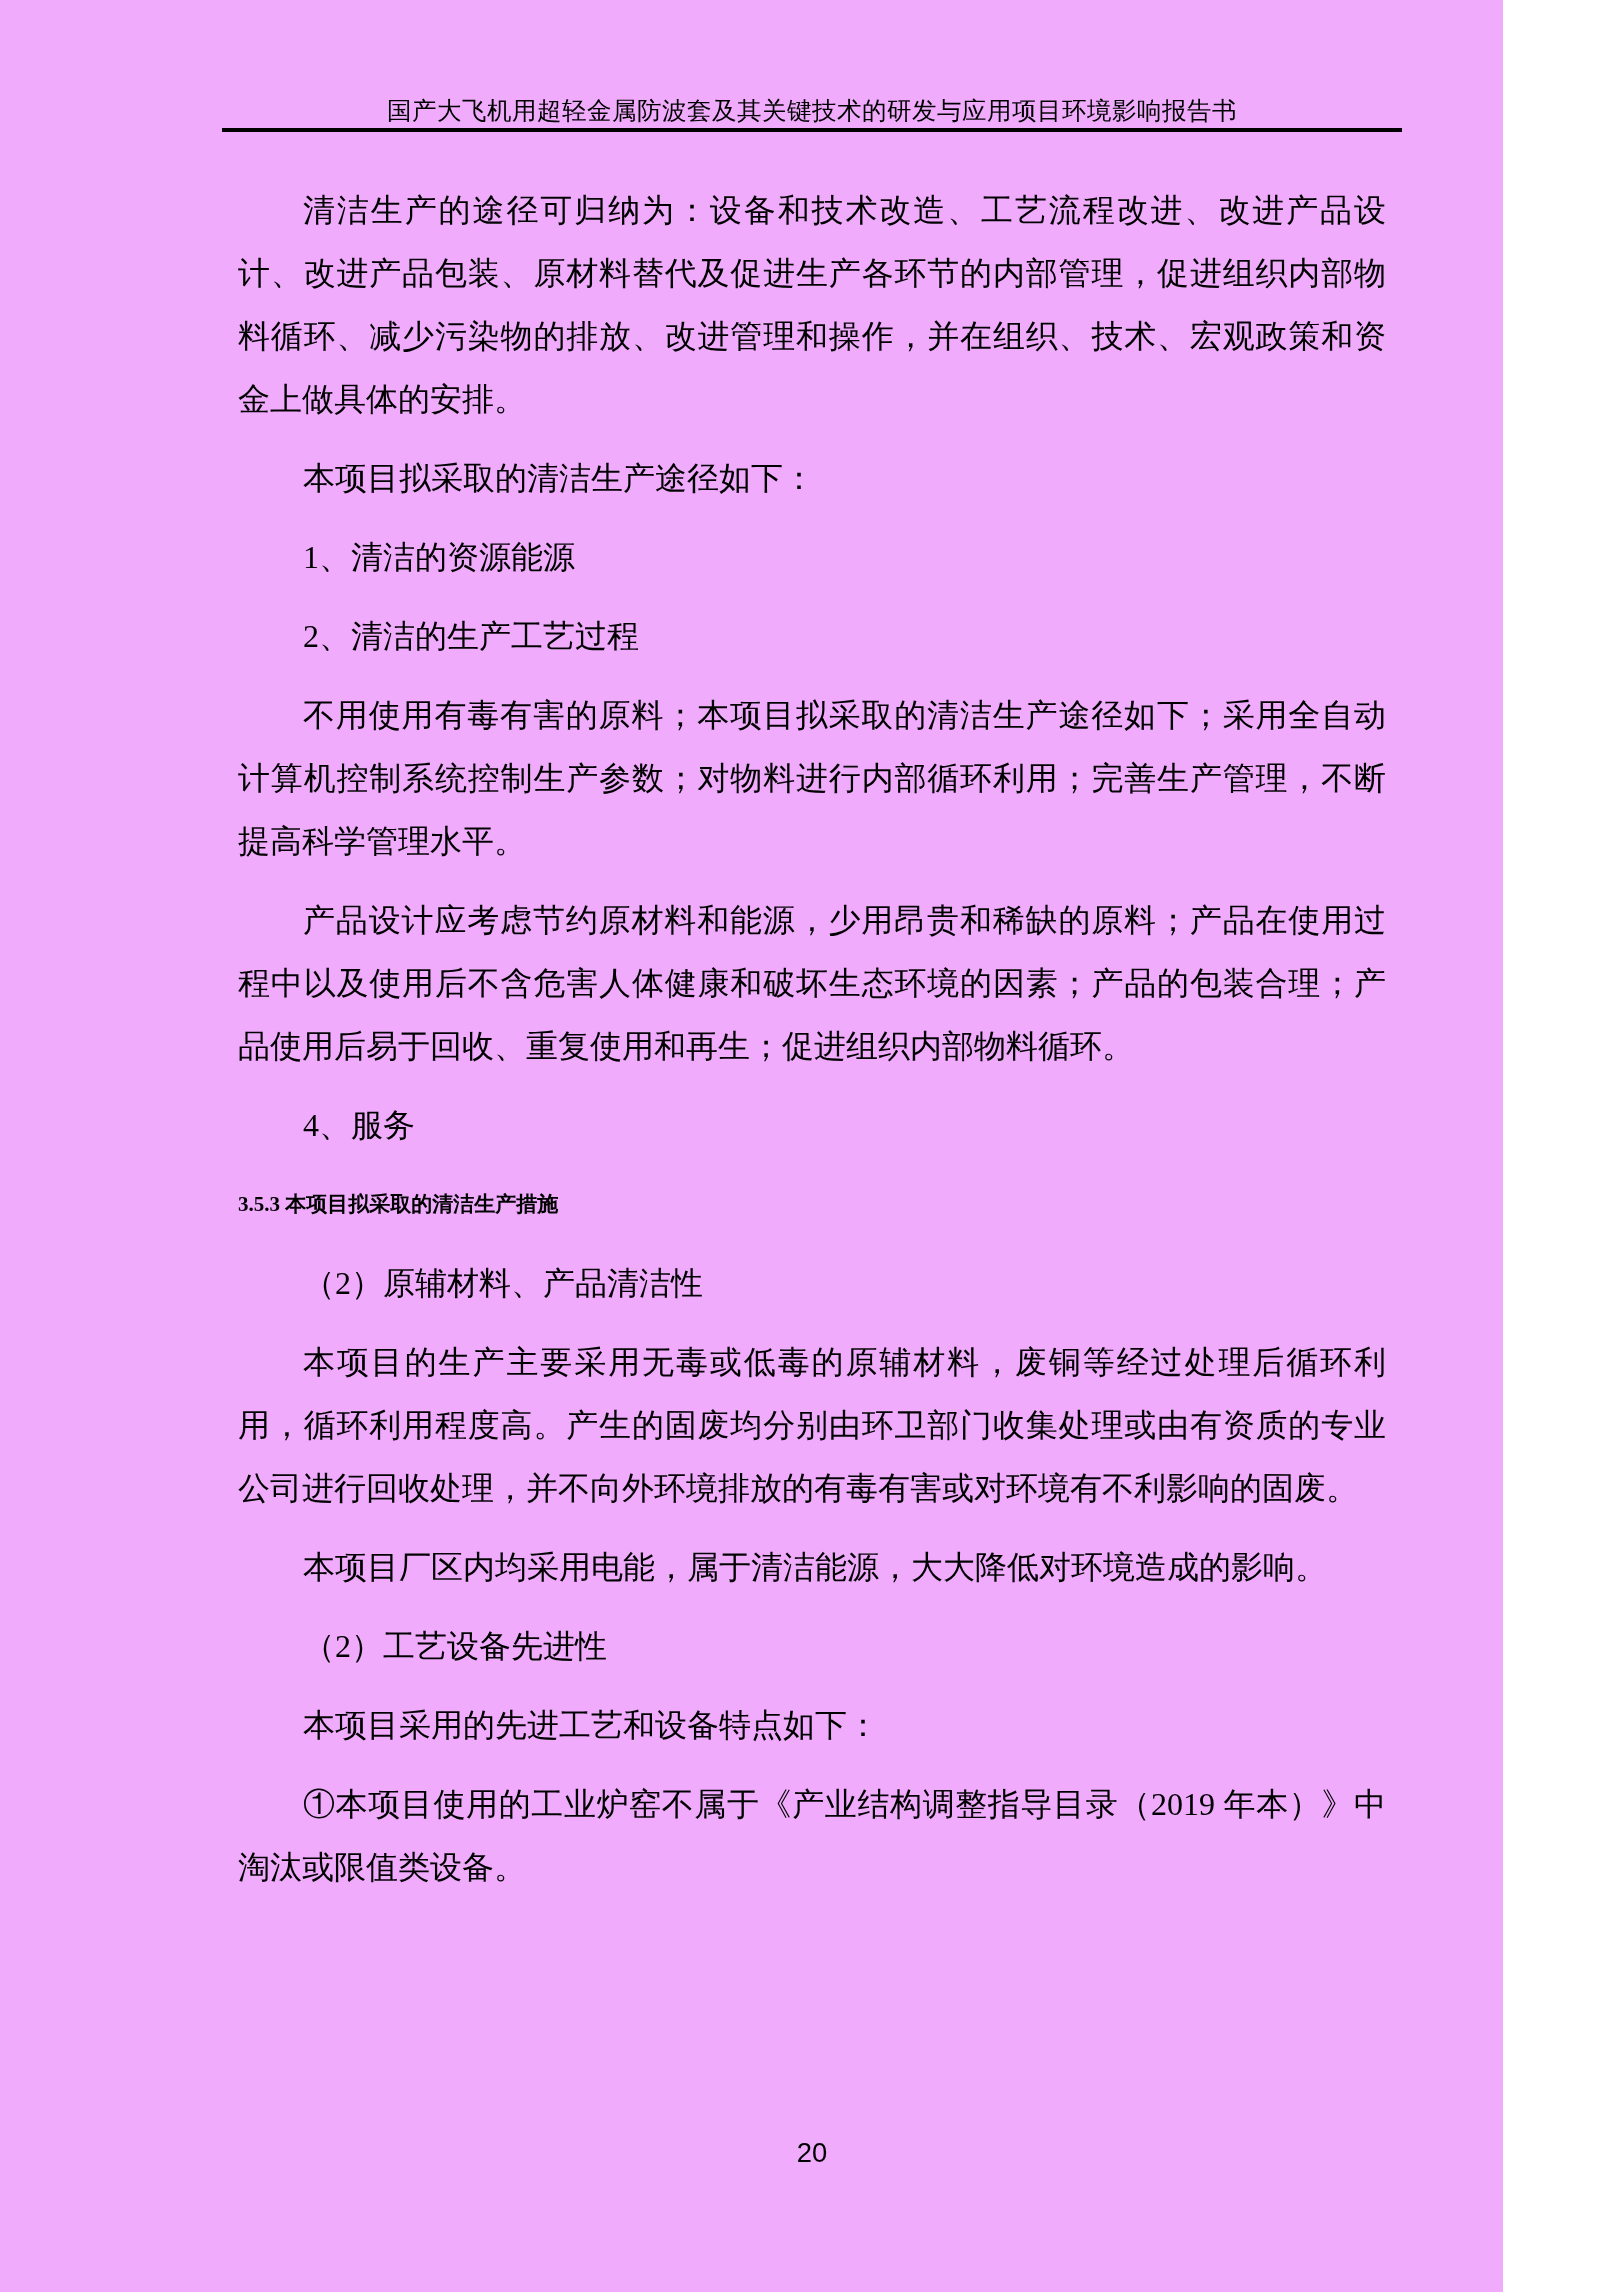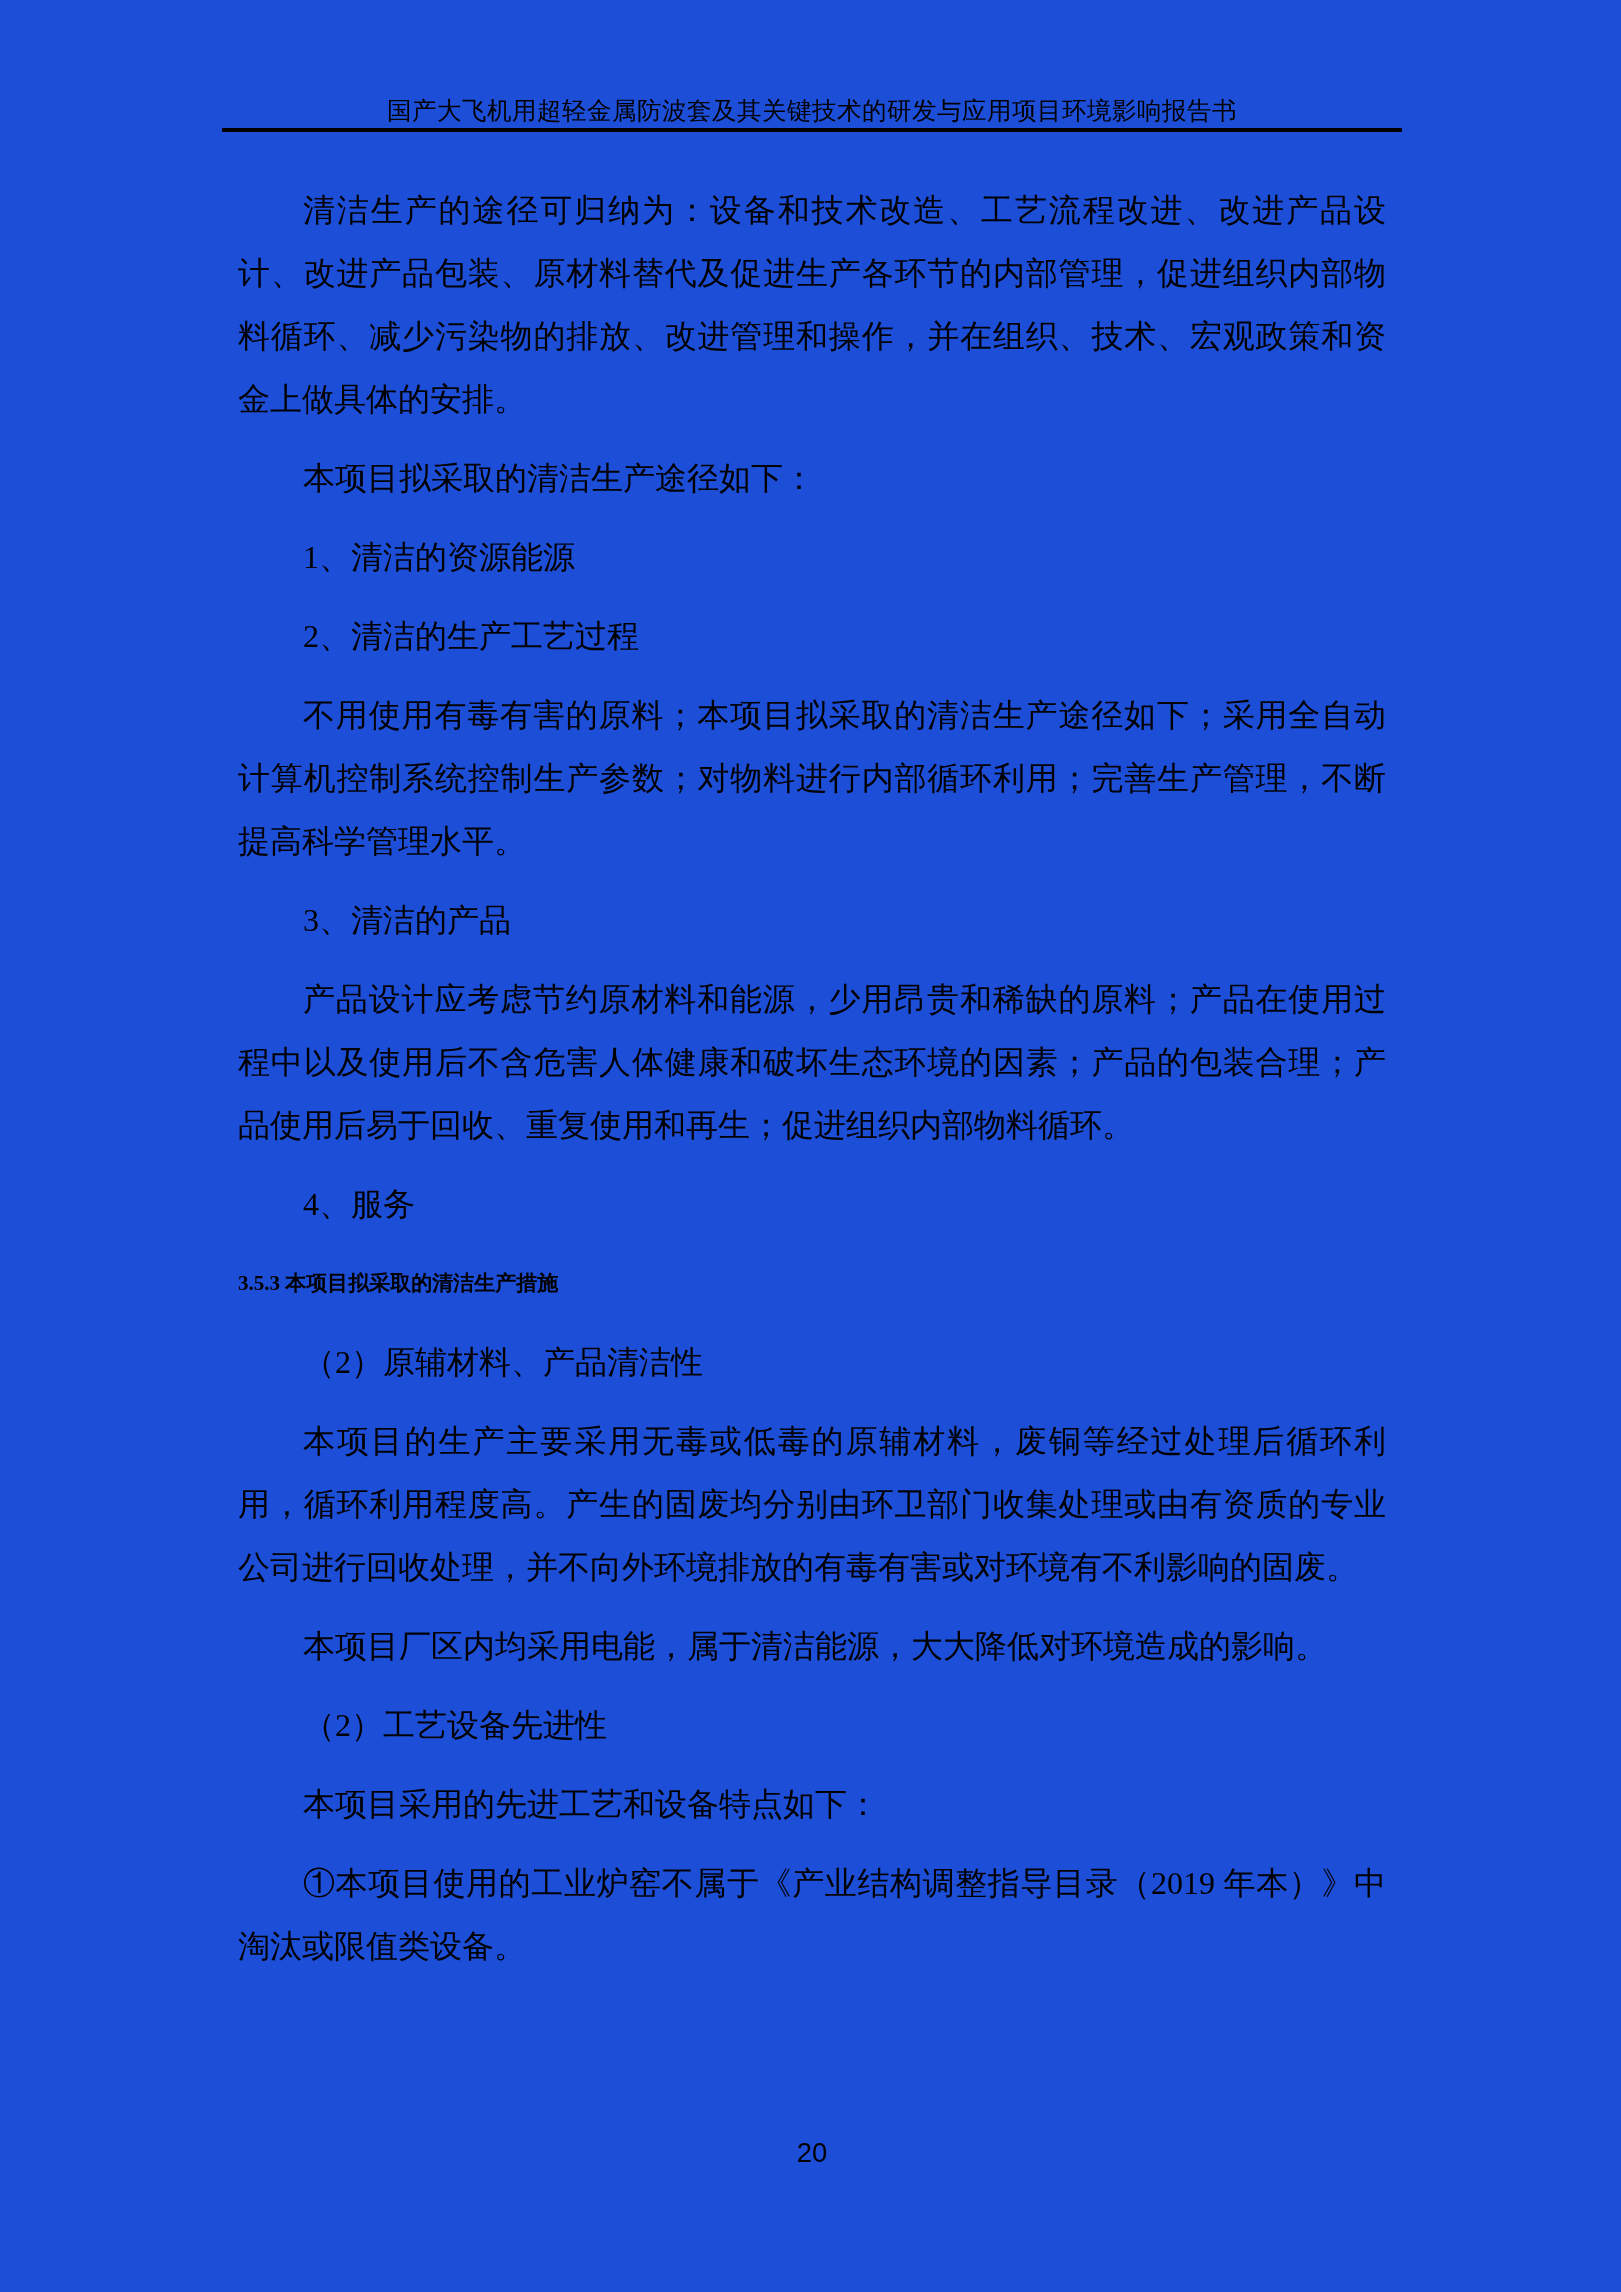--- a/index.html
+++ b/index.html
@@ -9,9 +9,9 @@
   }
   .page {
     position: relative;
-    width: 1621px;
+    width: 1503px;
     height: 2293px;
-    background: #1d4ed8;
+    background: #f0abfc;
     color: #000000;
     font-family: "Liberation Serif", "DejaVu Serif", serif;
     overflow: hidden;

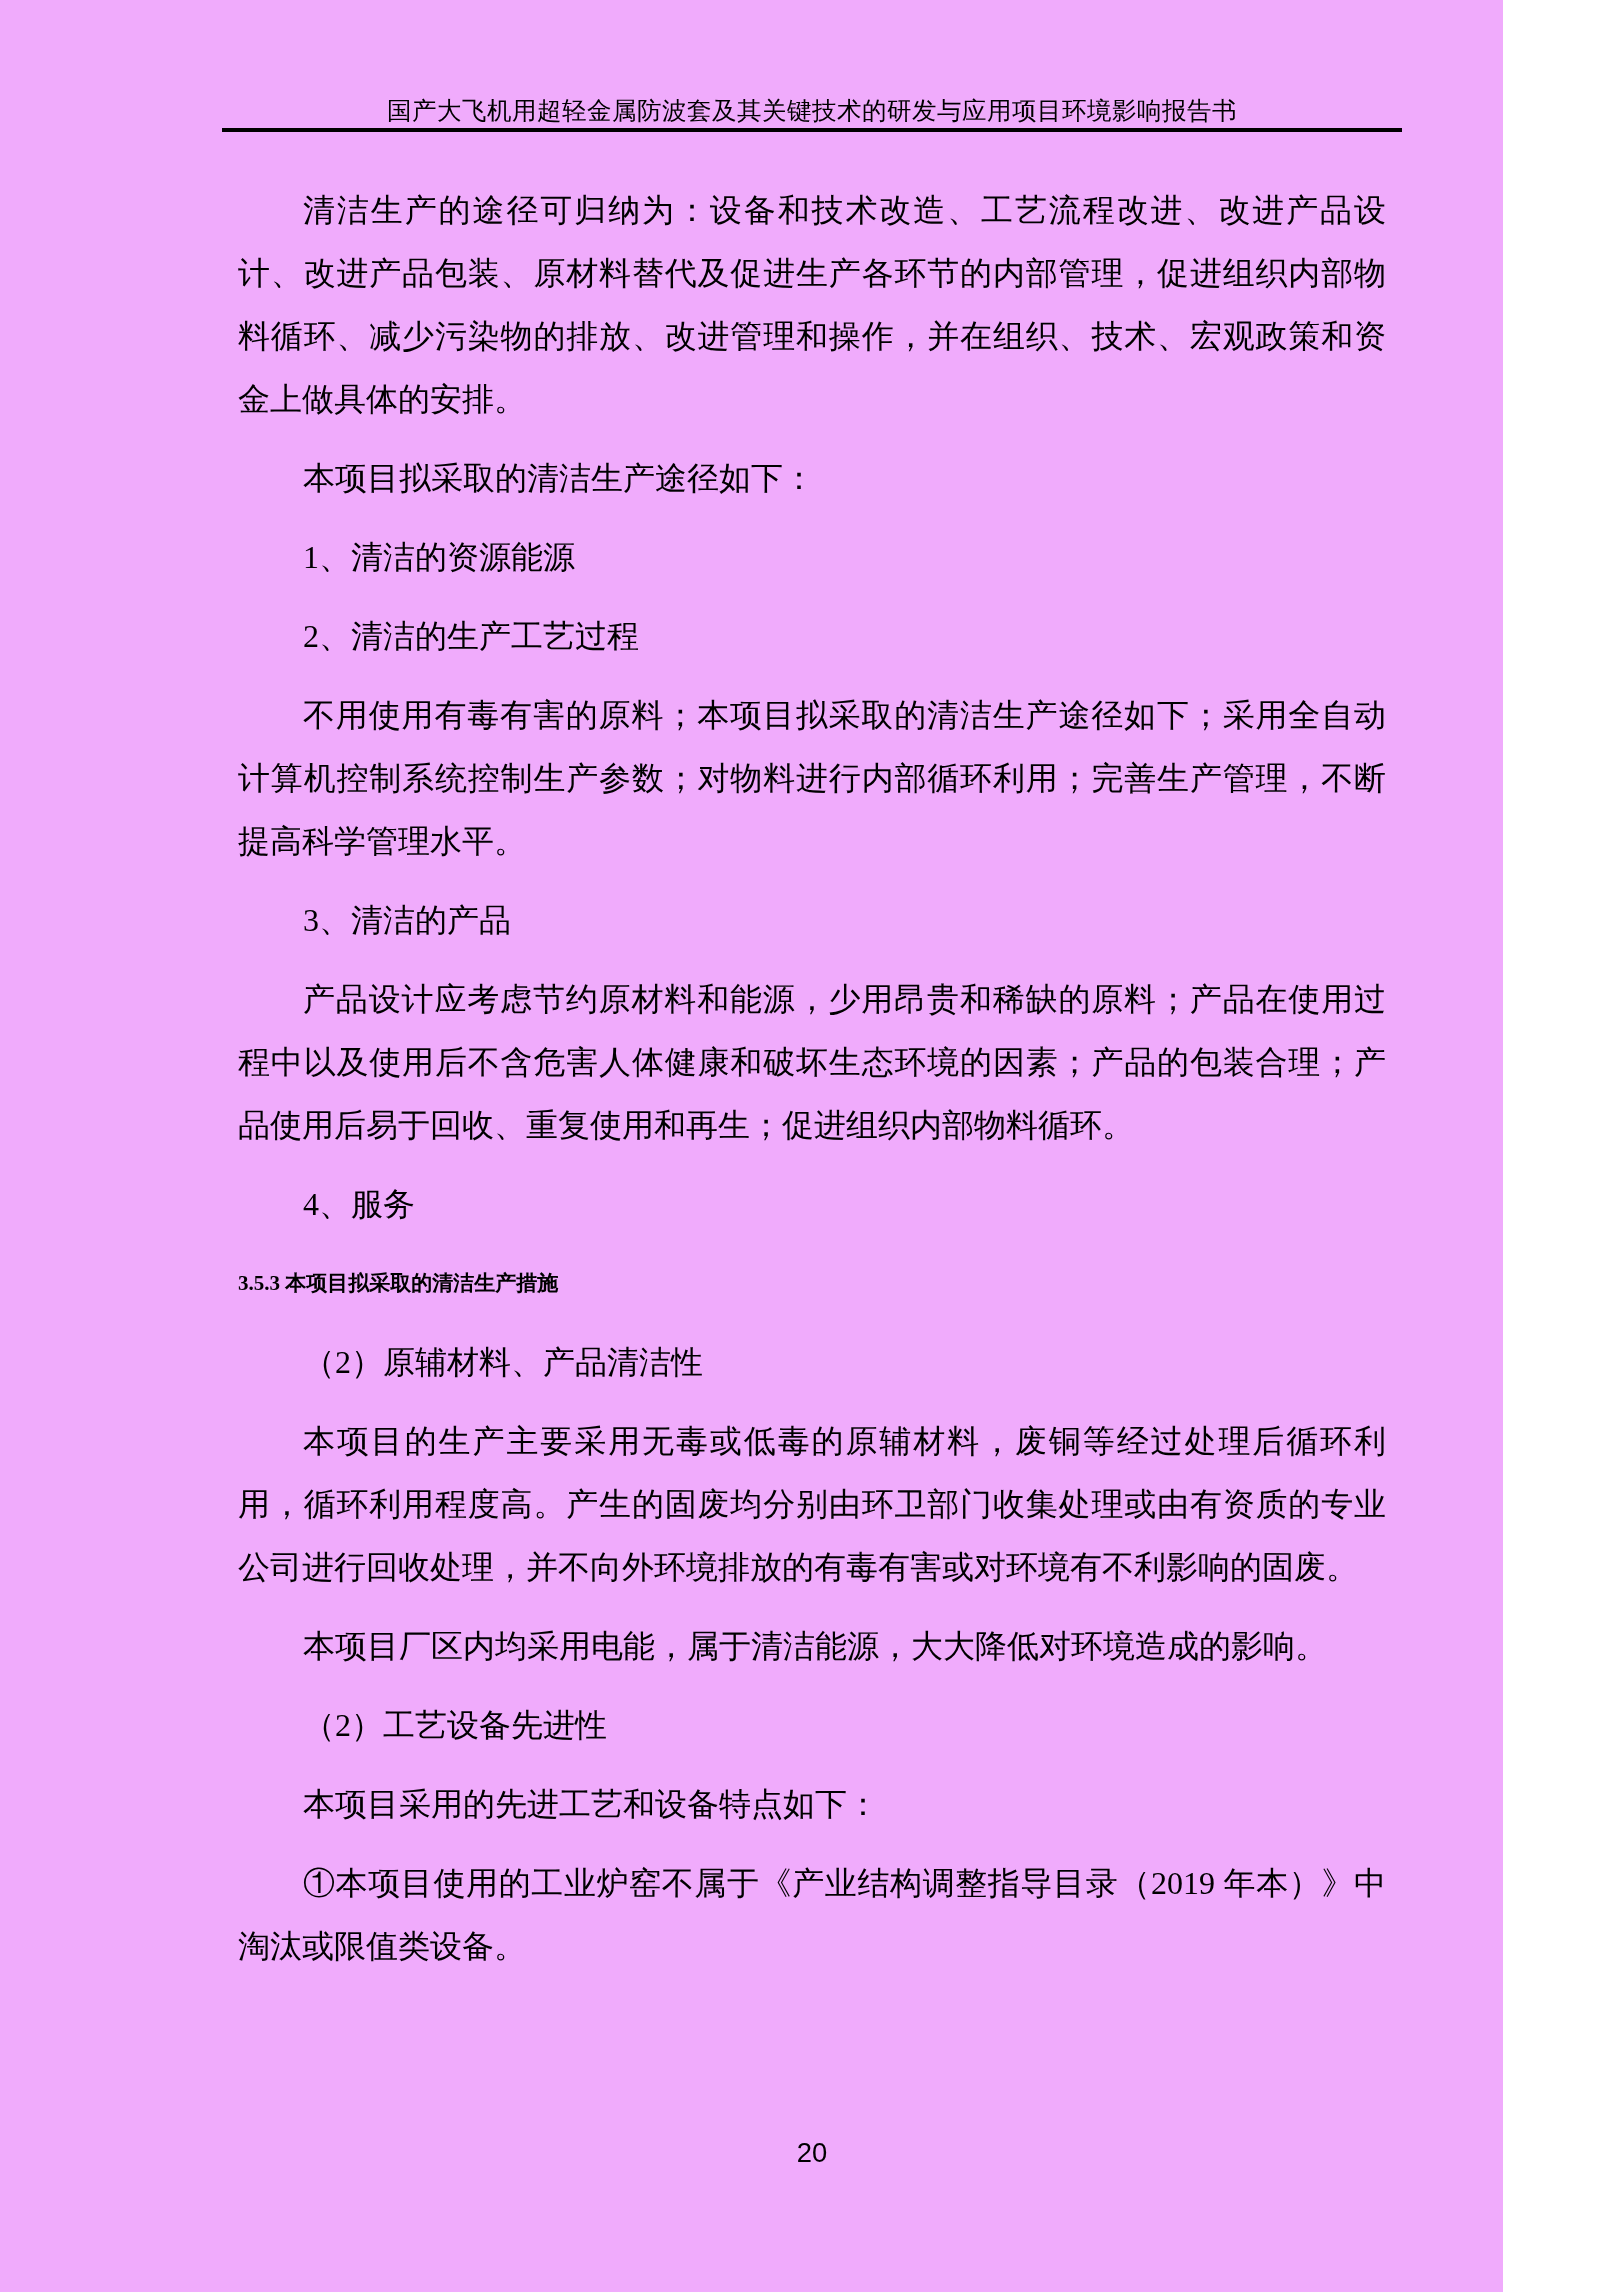--- a/index.html
+++ b/index.html
@@ -79,7 +79,6 @@
     <p>1、清洁的资源能源</p>
     <p>2、清洁的生产工艺过程</p>
     <p>不用使用有毒有害的原料；本项目拟采取的清洁生产途径如下；采用全自动计算机控制系统控制生产参数；对物料进行内部循环利用；完善生产管理，不断提高科学管理水平。</p>
-    <p>3、清洁的产品</p>
     <p>产品设计应考虑节约原材料和能源，少用昂贵和稀缺的原料；产品在使用过程中以及使用后不含危害人体健康和破坏生态环境的因素；产品的包装合理；产品使用后易于回收、重复使用和再生；促进组织内部物料循环。</p>
     <p>4、服务</p>
     <p class="section-heading">3.5.3 本项目拟采取的清洁生产措施</p>

